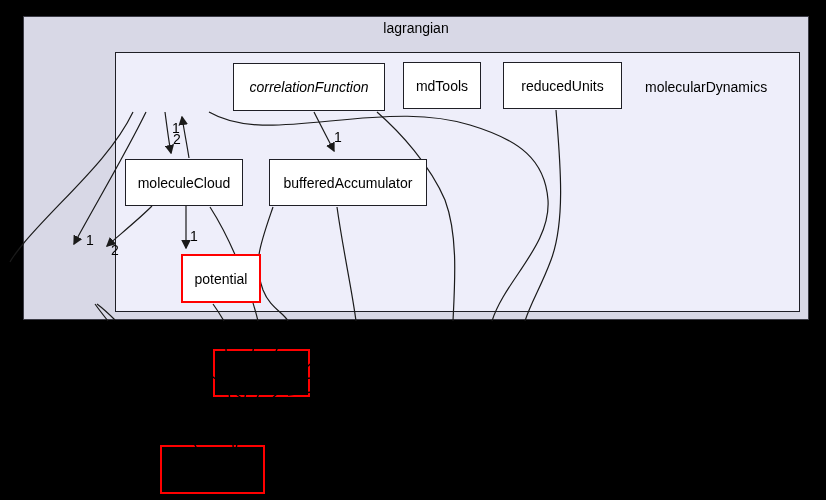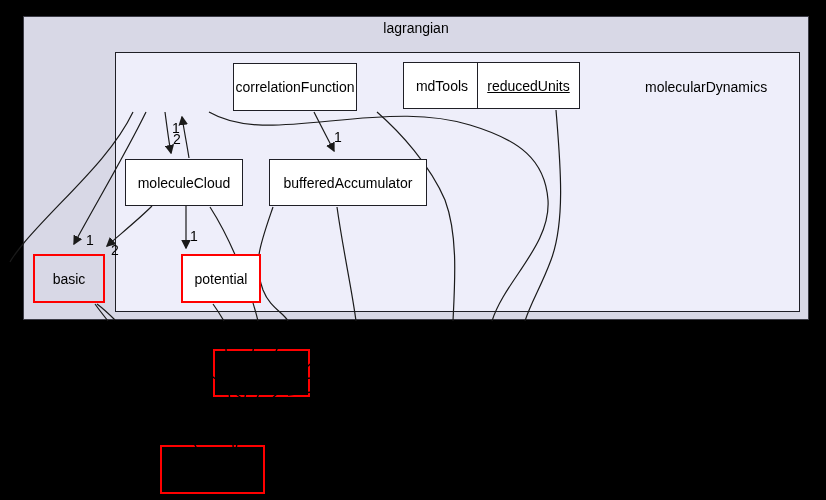--- a/index.html
+++ b/index.html
@@ -43,7 +43,7 @@
   }
   .node.red{border:2px solid var(--highlight-border);}
   #node-molecule{left:125px;top:63px;width:85px;height:48px;}
-  #node-correlationFunction{left:233px;top:63px;width:124px;height:48px;}
+  #node-correlationFunction{left:233px;top:63px;width:152px;height:48px;font-style:italic;}
   #node-mdTools{left:403px;top:62px;width:78px;height:47px;}
   #node-reducedUnits{left:477px;top:62px;width:103px;height:47px;text-decoration:underline;}
   #node-moleculeCloud{left:125px;top:159px;width:118px;height:47px;}

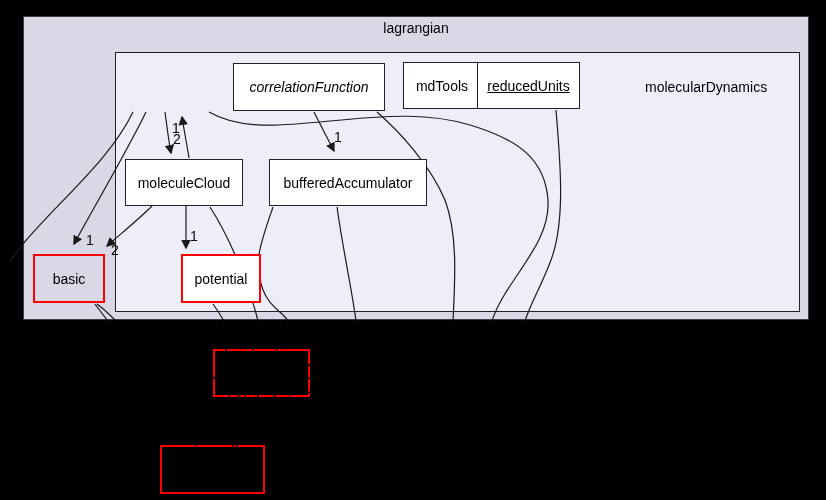--- a/index.html
+++ b/index.html
@@ -45,7 +45,7 @@
   #node-molecule{left:125px;top:63px;width:85px;height:48px;}
   #node-correlationFunction{left:233px;top:63px;width:152px;height:48px;font-style:italic;}
   #node-mdTools{left:403px;top:62px;width:78px;height:47px;}
-  #node-reducedUnits{left:477px;top:62px;width:103px;height:47px;text-decoration:underline;}
+  #node-reducedUnits{left:503px;top:62px;width:119px;height:47px;}
   #node-moleculeCloud{left:125px;top:159px;width:118px;height:47px;}
   #node-bufferedAccumulator{left:269px;top:159px;width:158px;height:47px;}
   #node-basic{left:33px;top:254px;width:72px;height:49px;background:var(--outer-fill);}

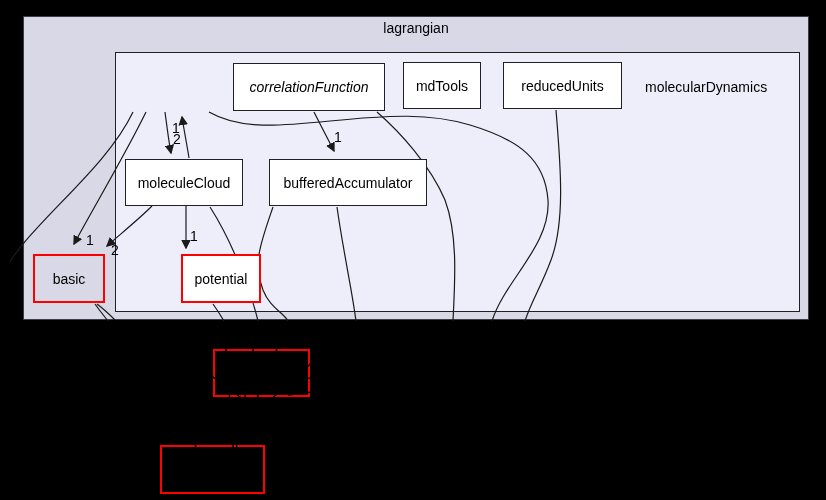--- a/index.html
+++ b/index.html
@@ -109,9 +109,6 @@
   <div class="node" id="node-bufferedAccumulator">
     <span>bufferedAccumulator</span>
   </div>
-  <div class="node red" id="node-basic">
-    <span>basic</span>
-  </div>
   <div class="node red" id="node-potential">
     <span>potential</span>
   </div>

